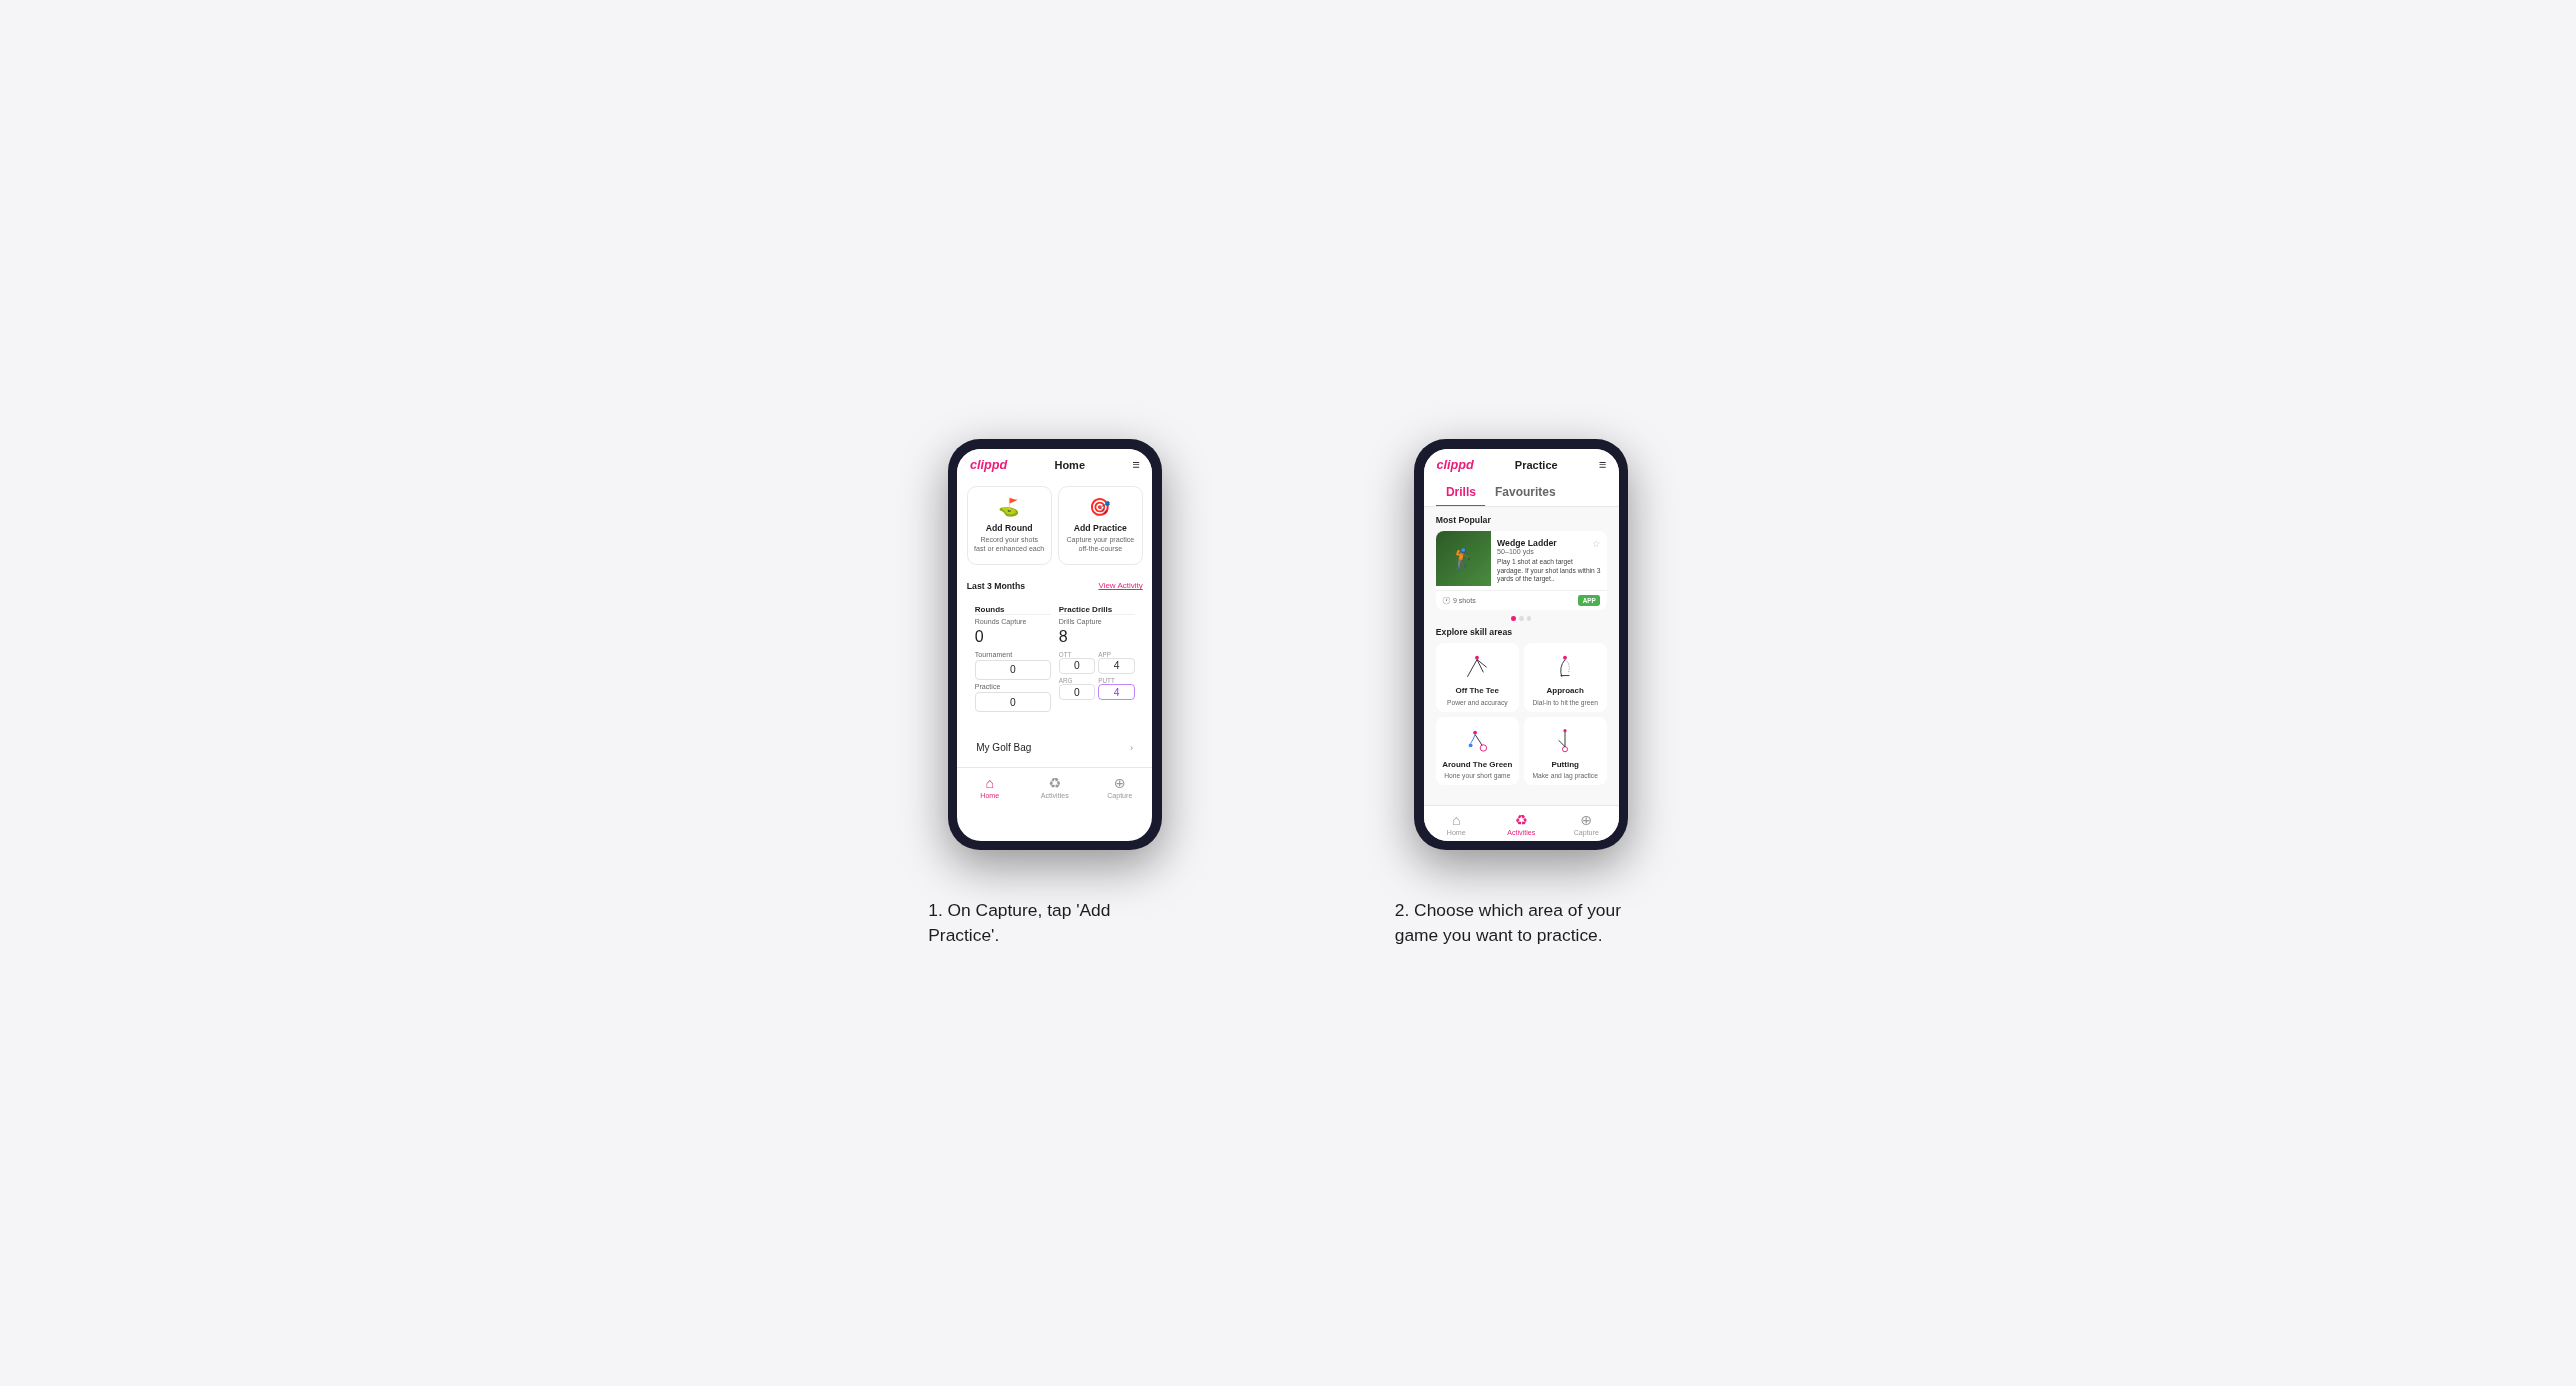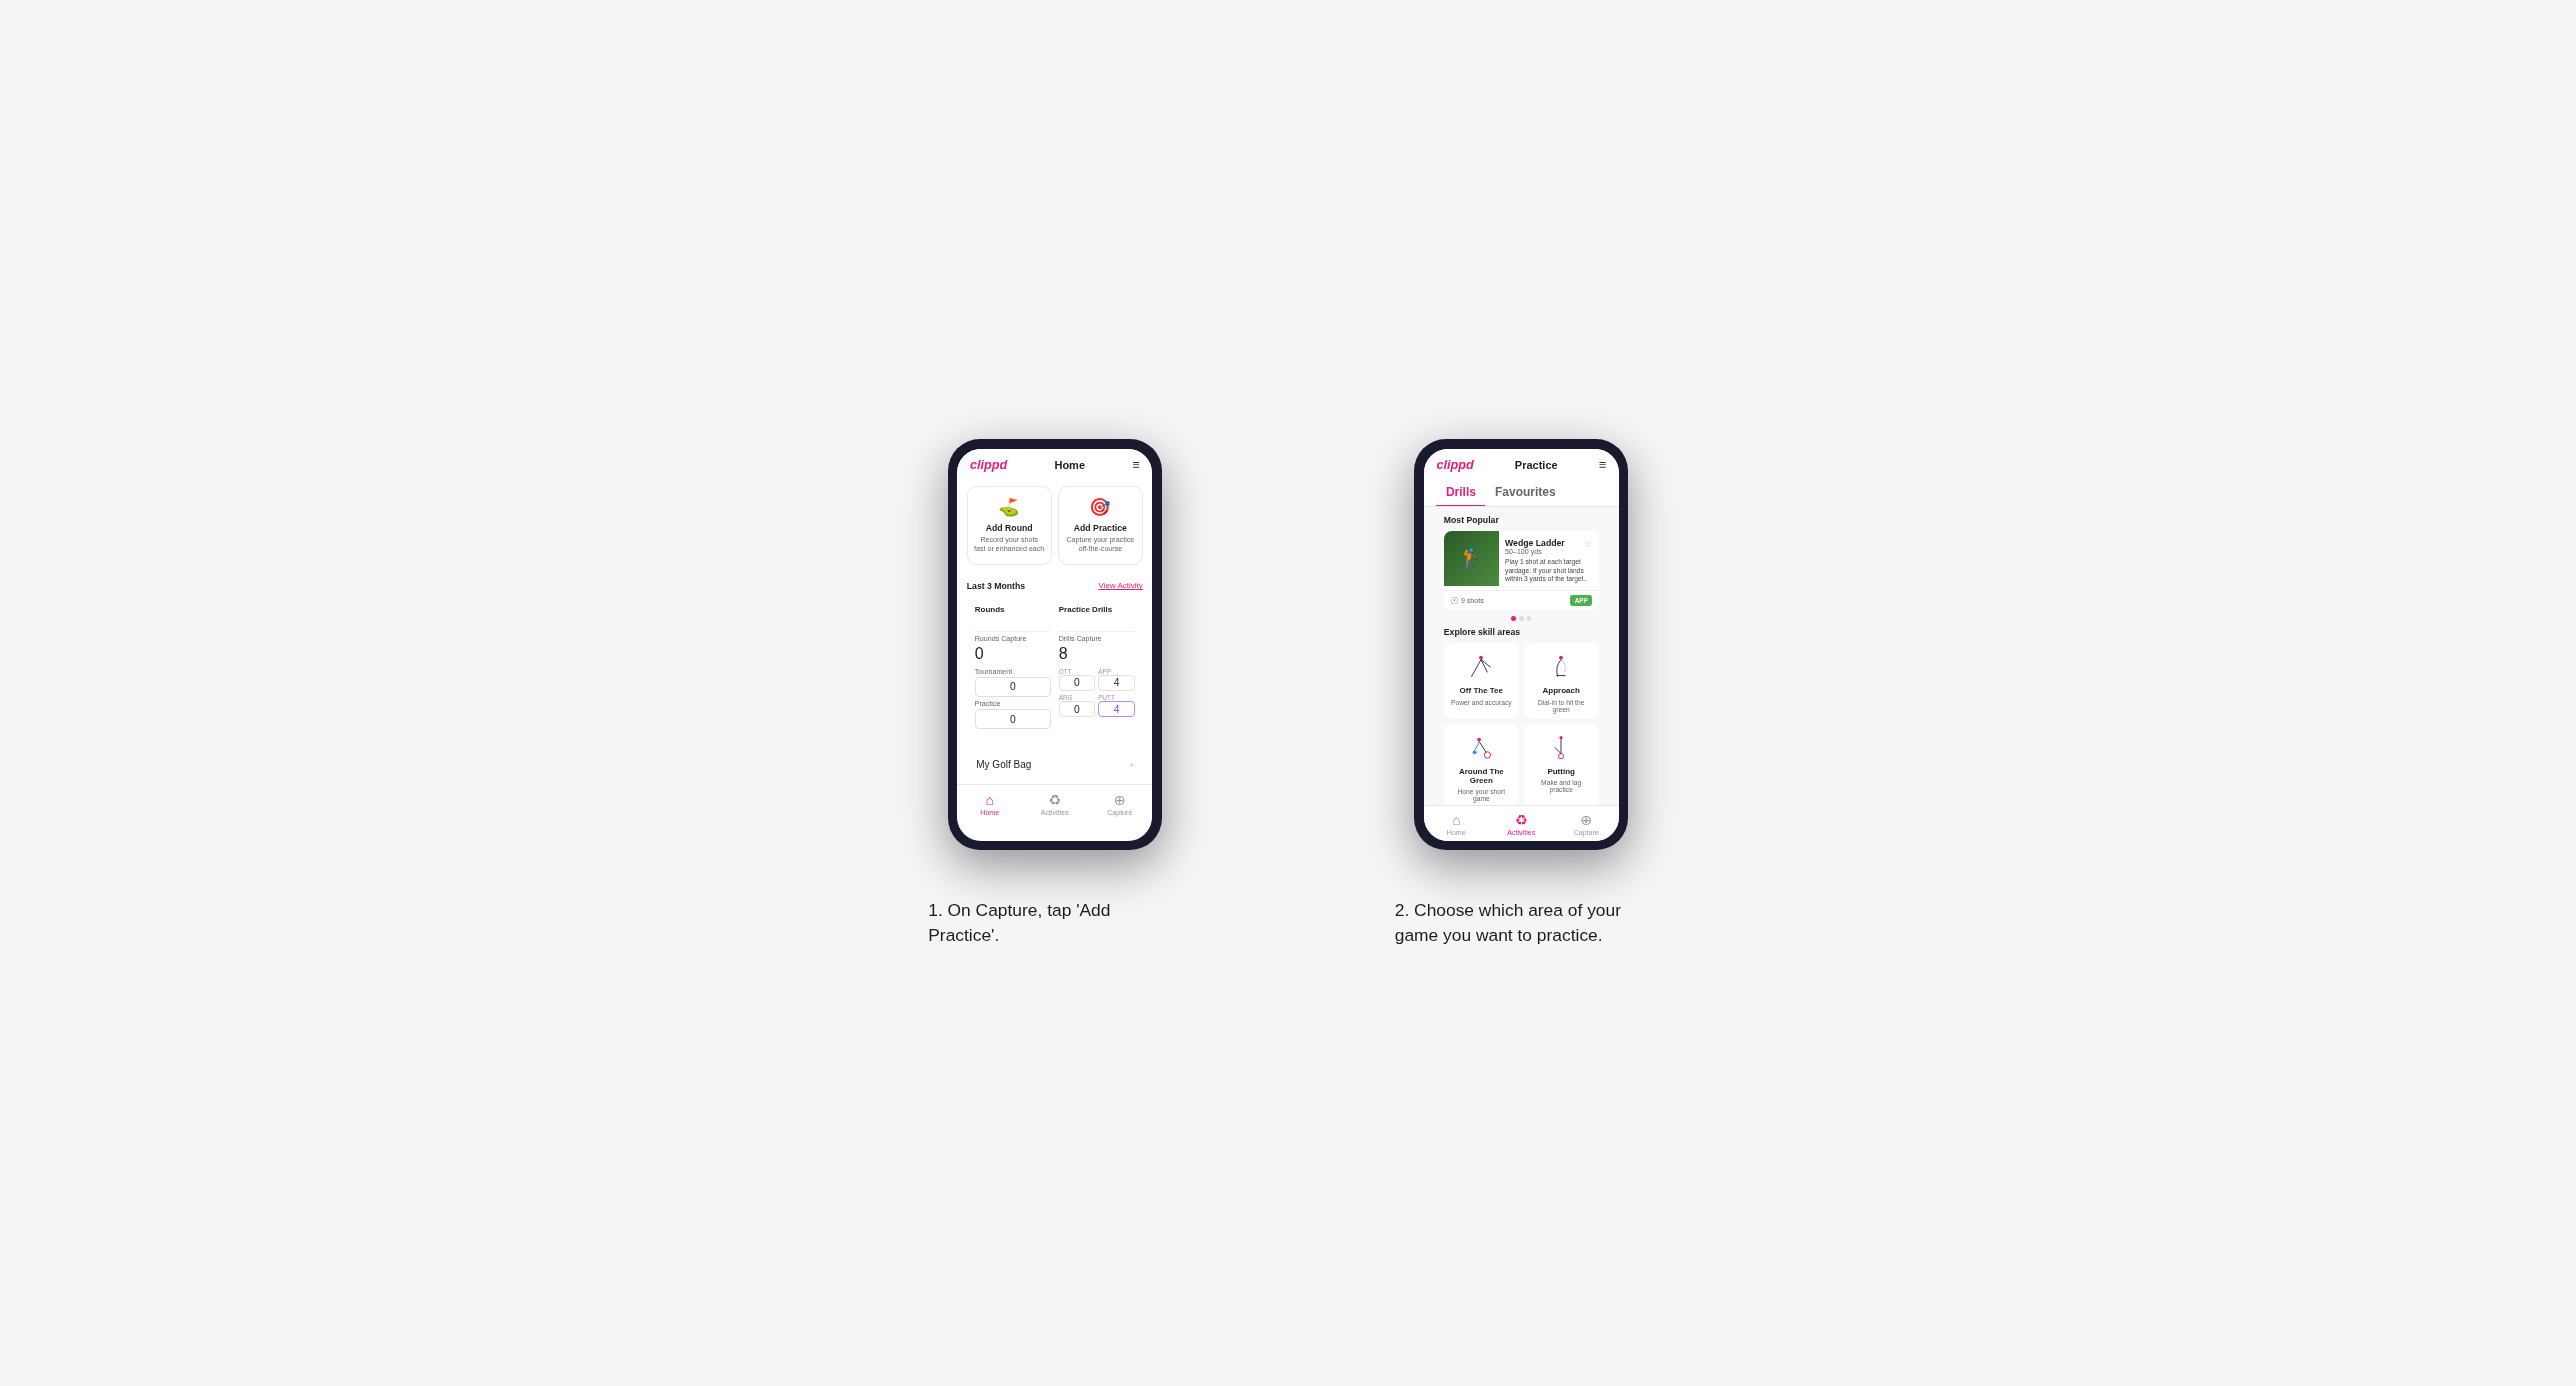--- a/index.html
+++ b/index.html
@@ -273,7 +273,7 @@
       flex: 1;
       overflow-y: auto;
       background: #f8f8f8;
-      padding: 8px 20px;
+      padding: 8px 12px;
     }
     .practice-content::-webkit-scrollbar { display: none; }
 

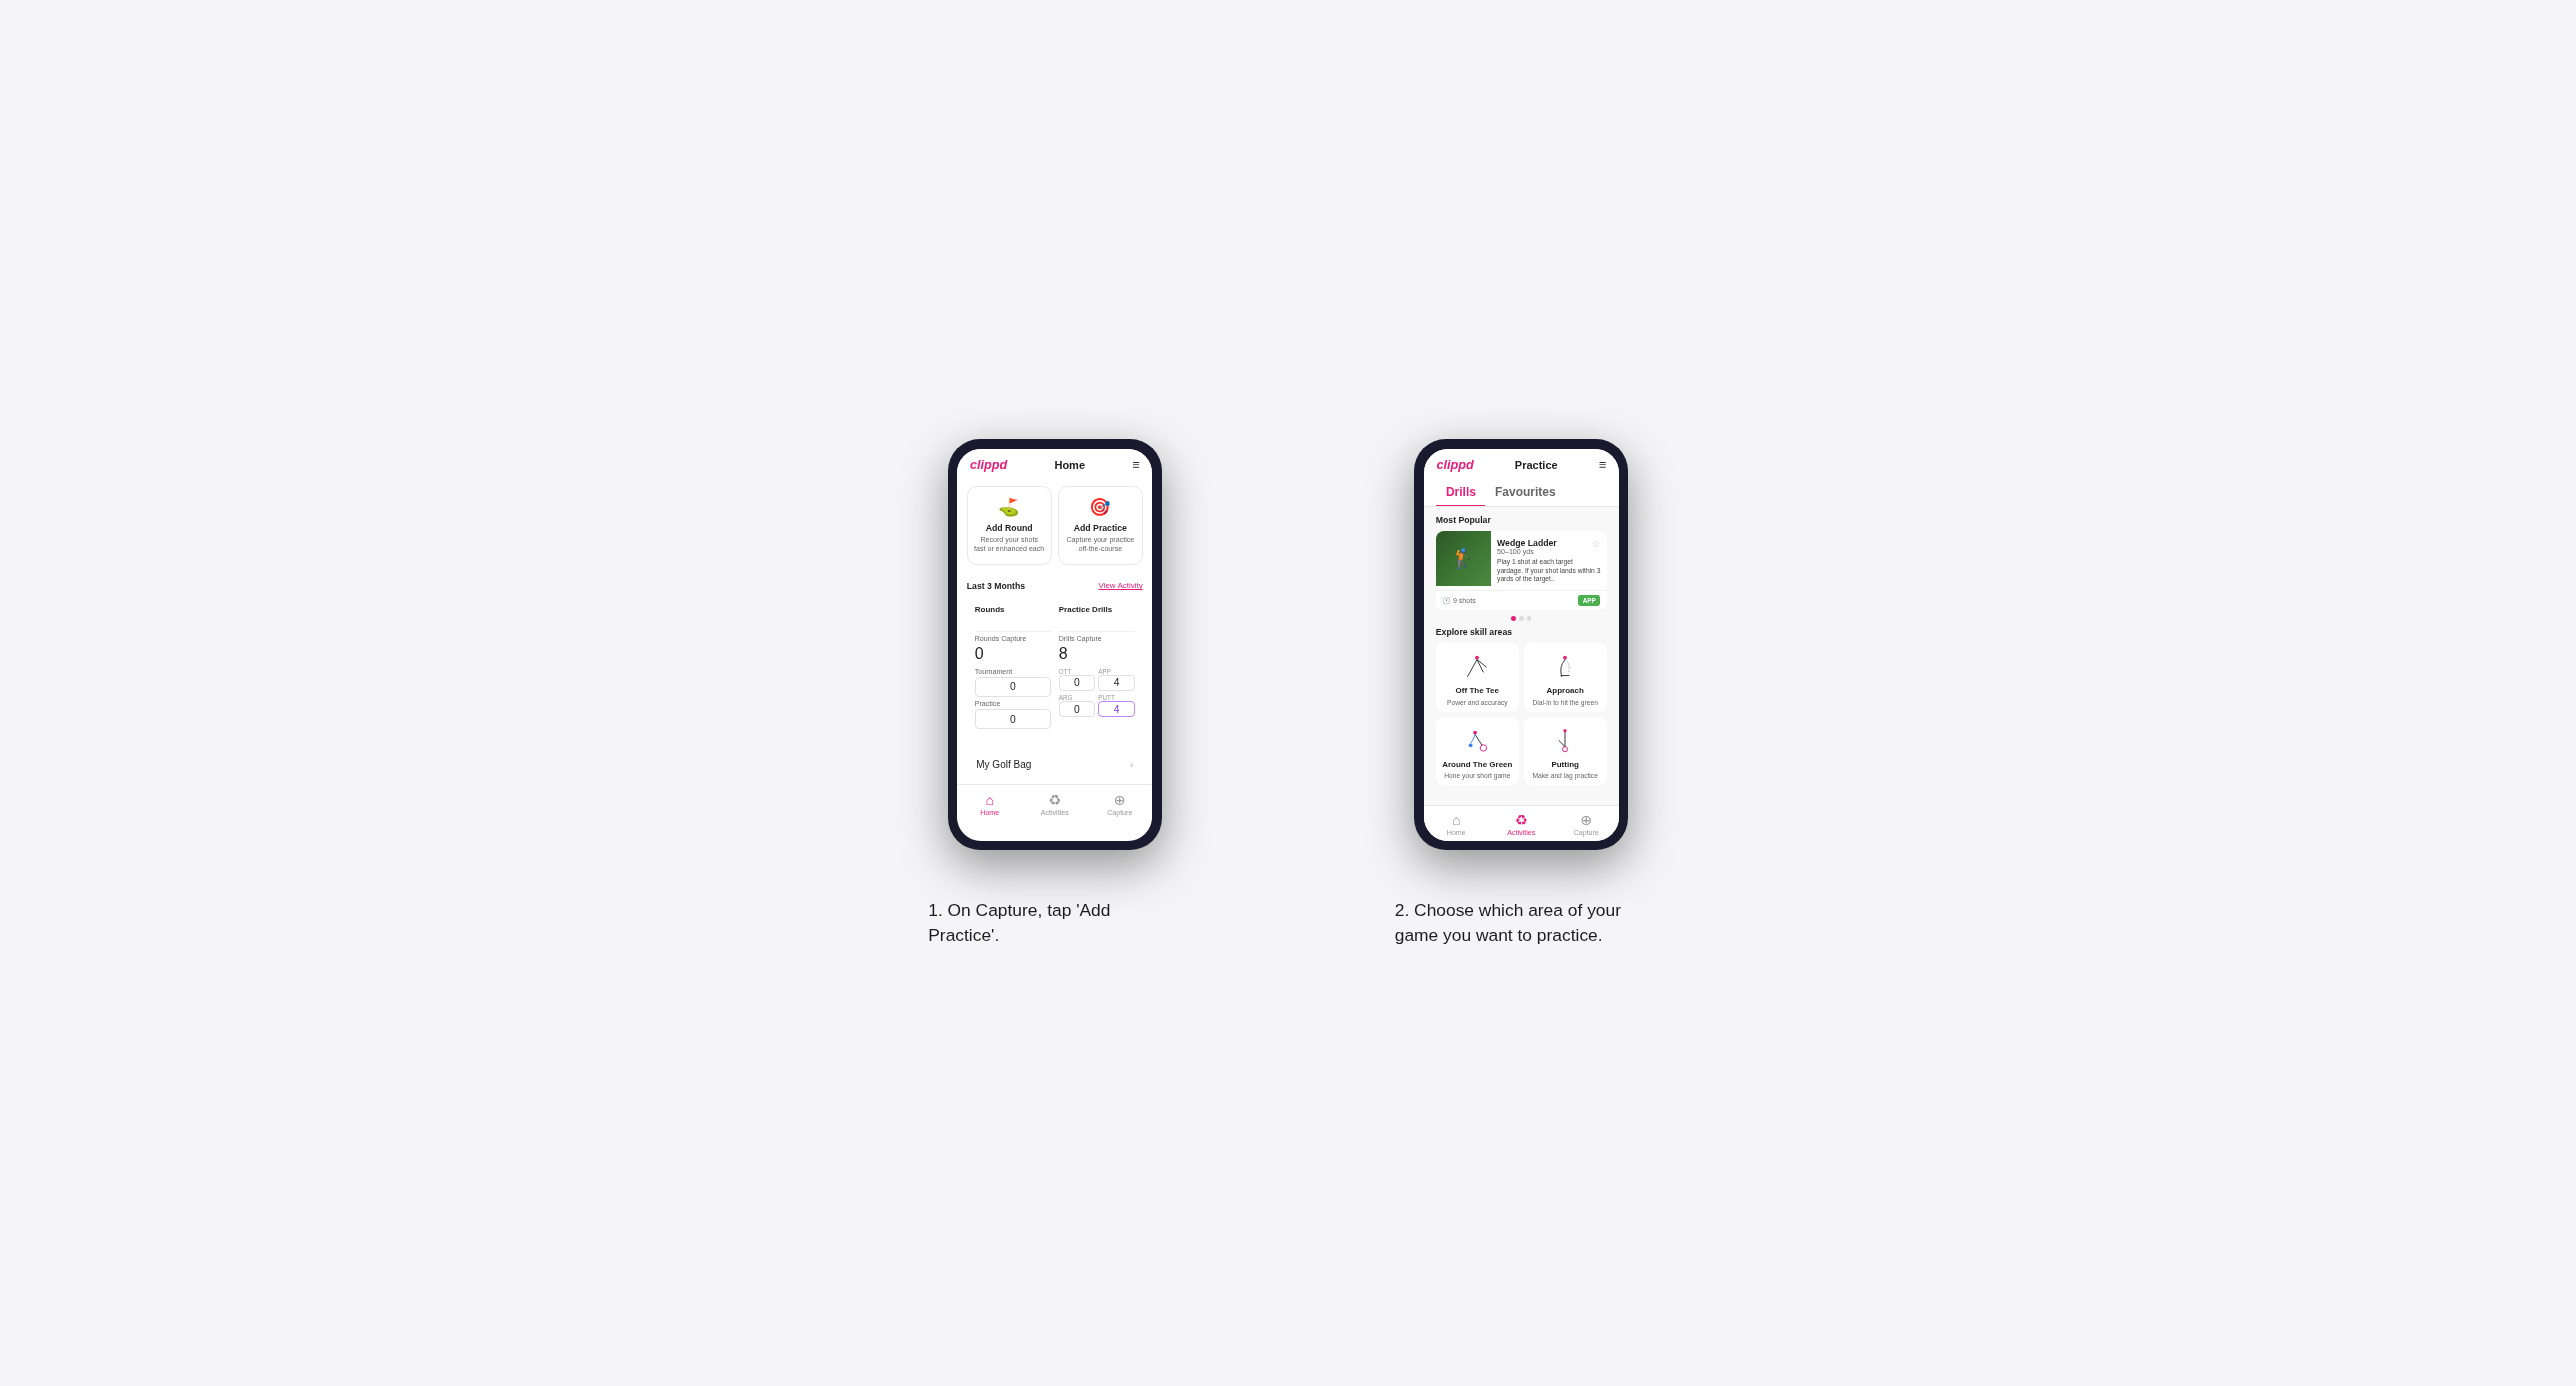--- a/index.html
+++ b/index.html
@@ -155,7 +155,7 @@
       color: #1d1d1f;
       margin-bottom: 3.2px;
       border-bottom: 0.8px solid #f0f0f0;
-      padding-bottom: 17px;
+      padding-bottom: 0;
     }
     .stat-row-label {
       font-size: 7.1px;

